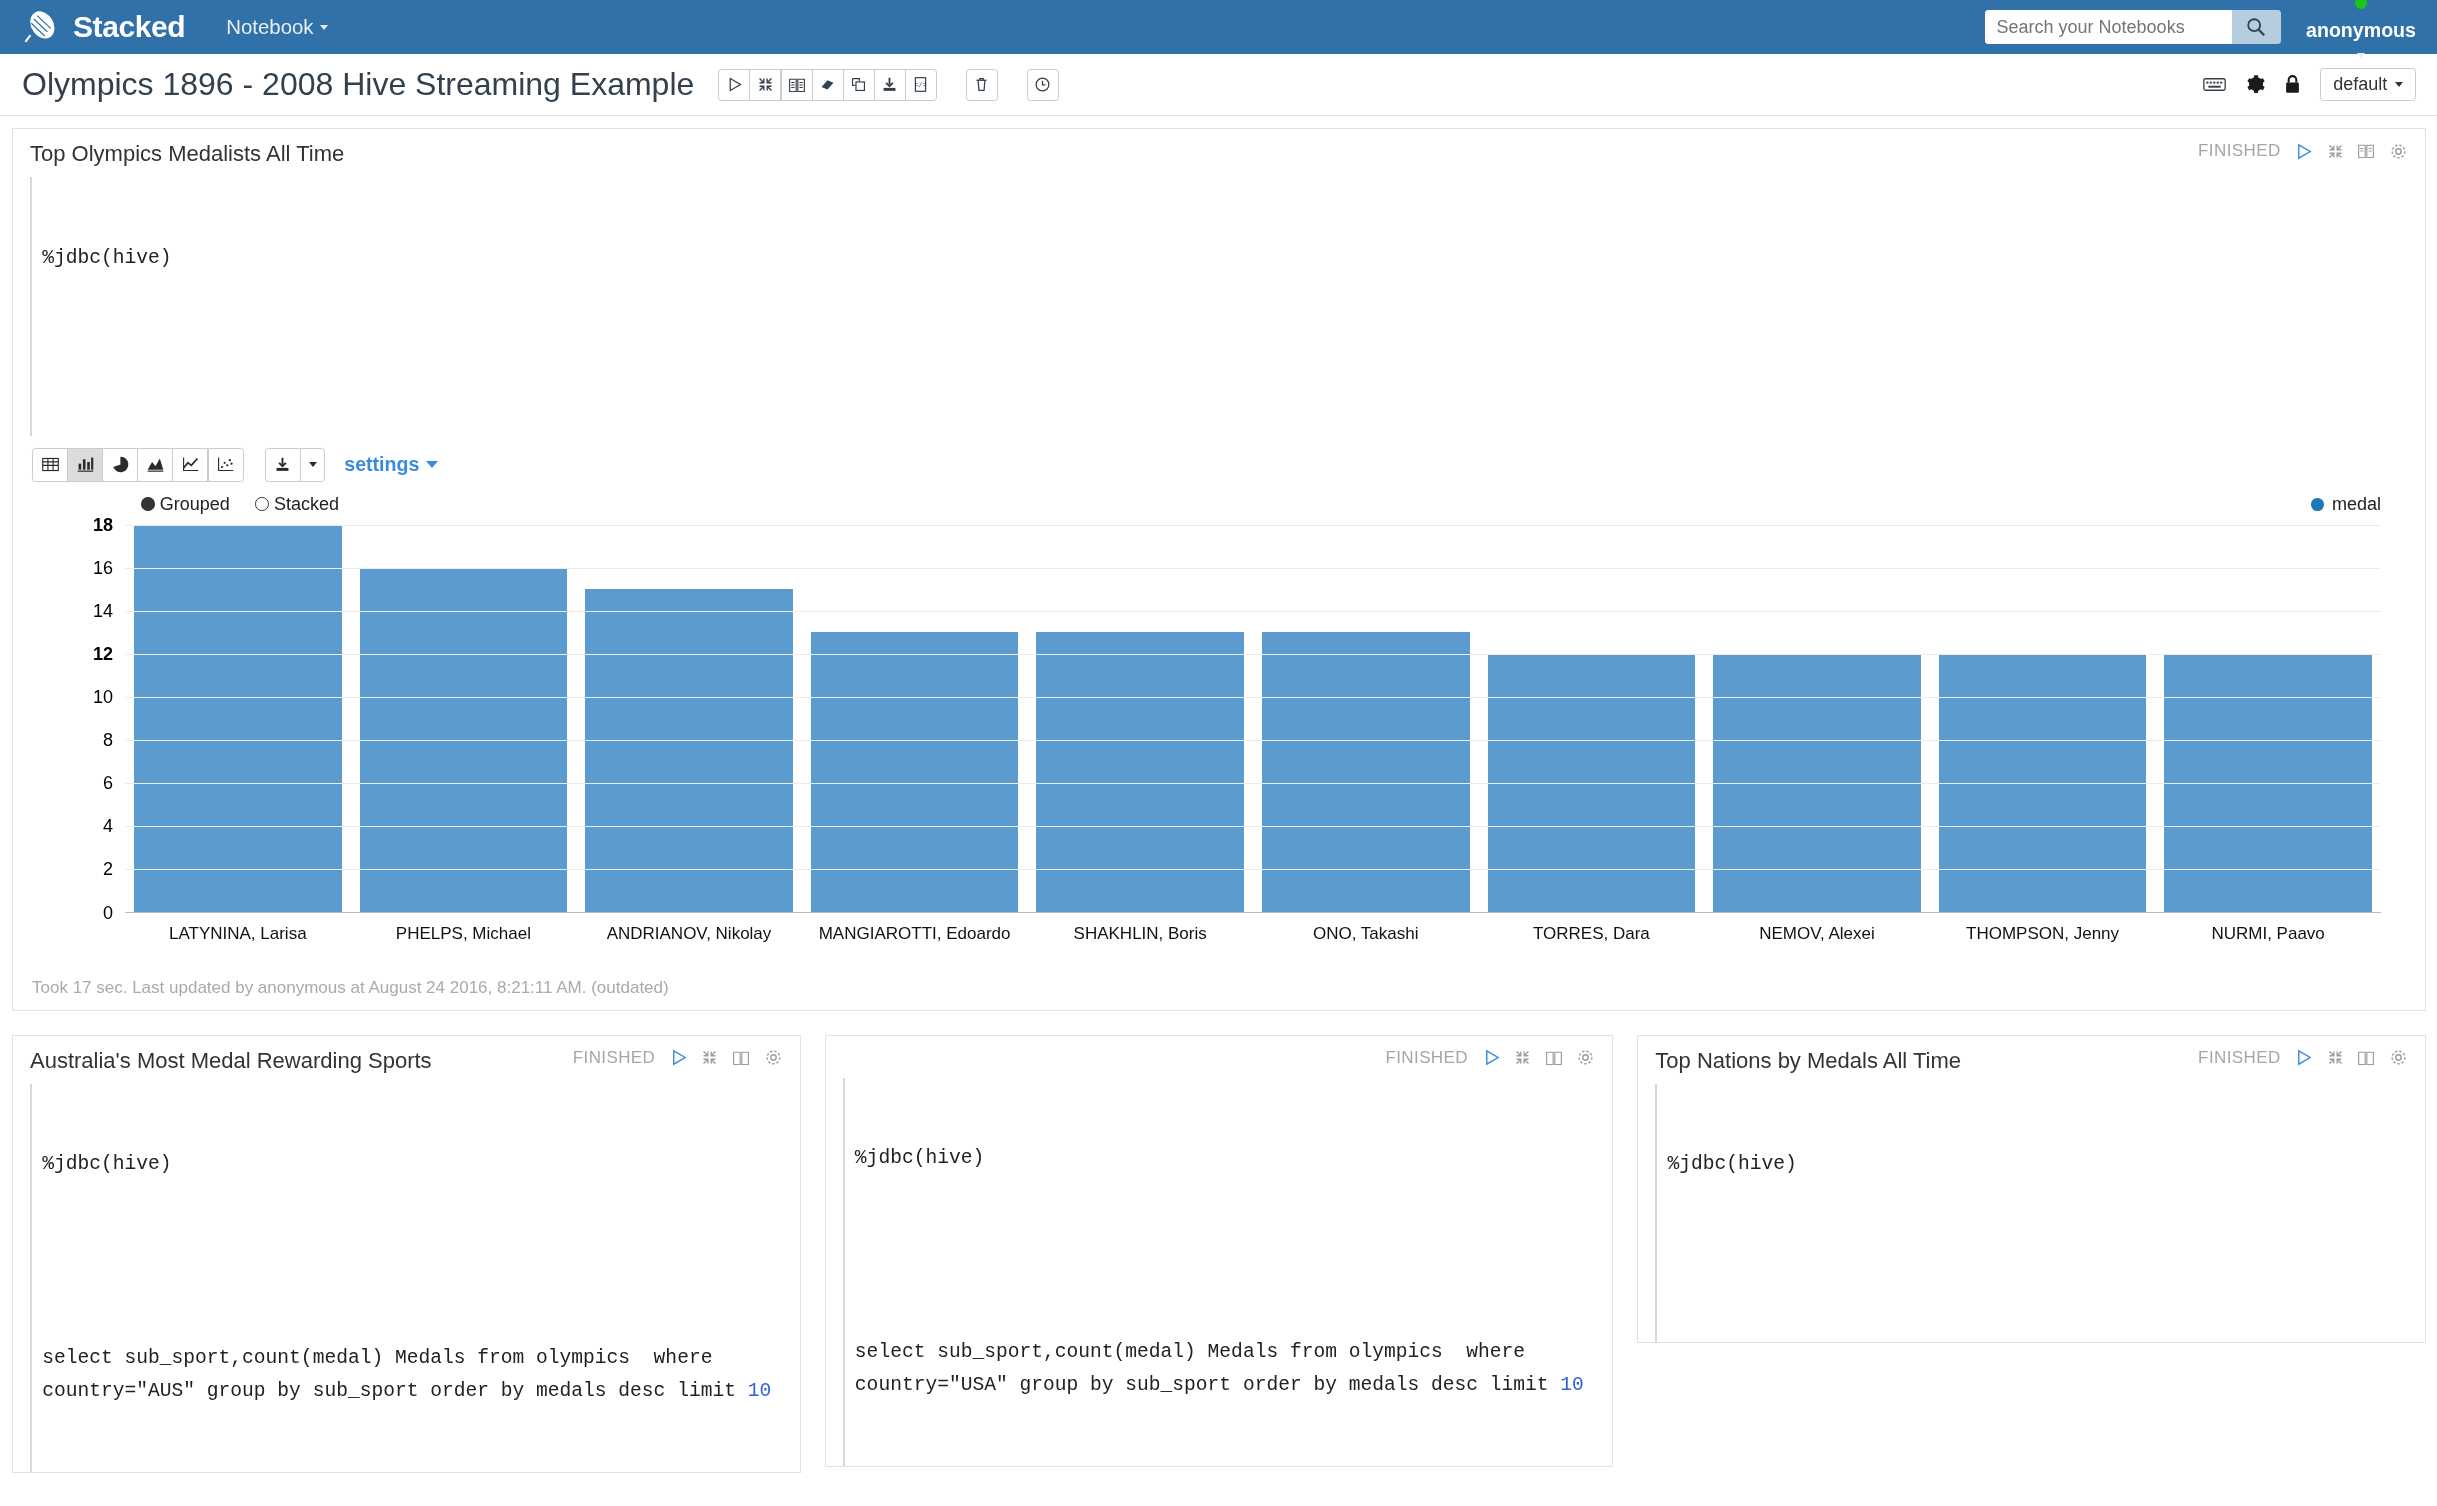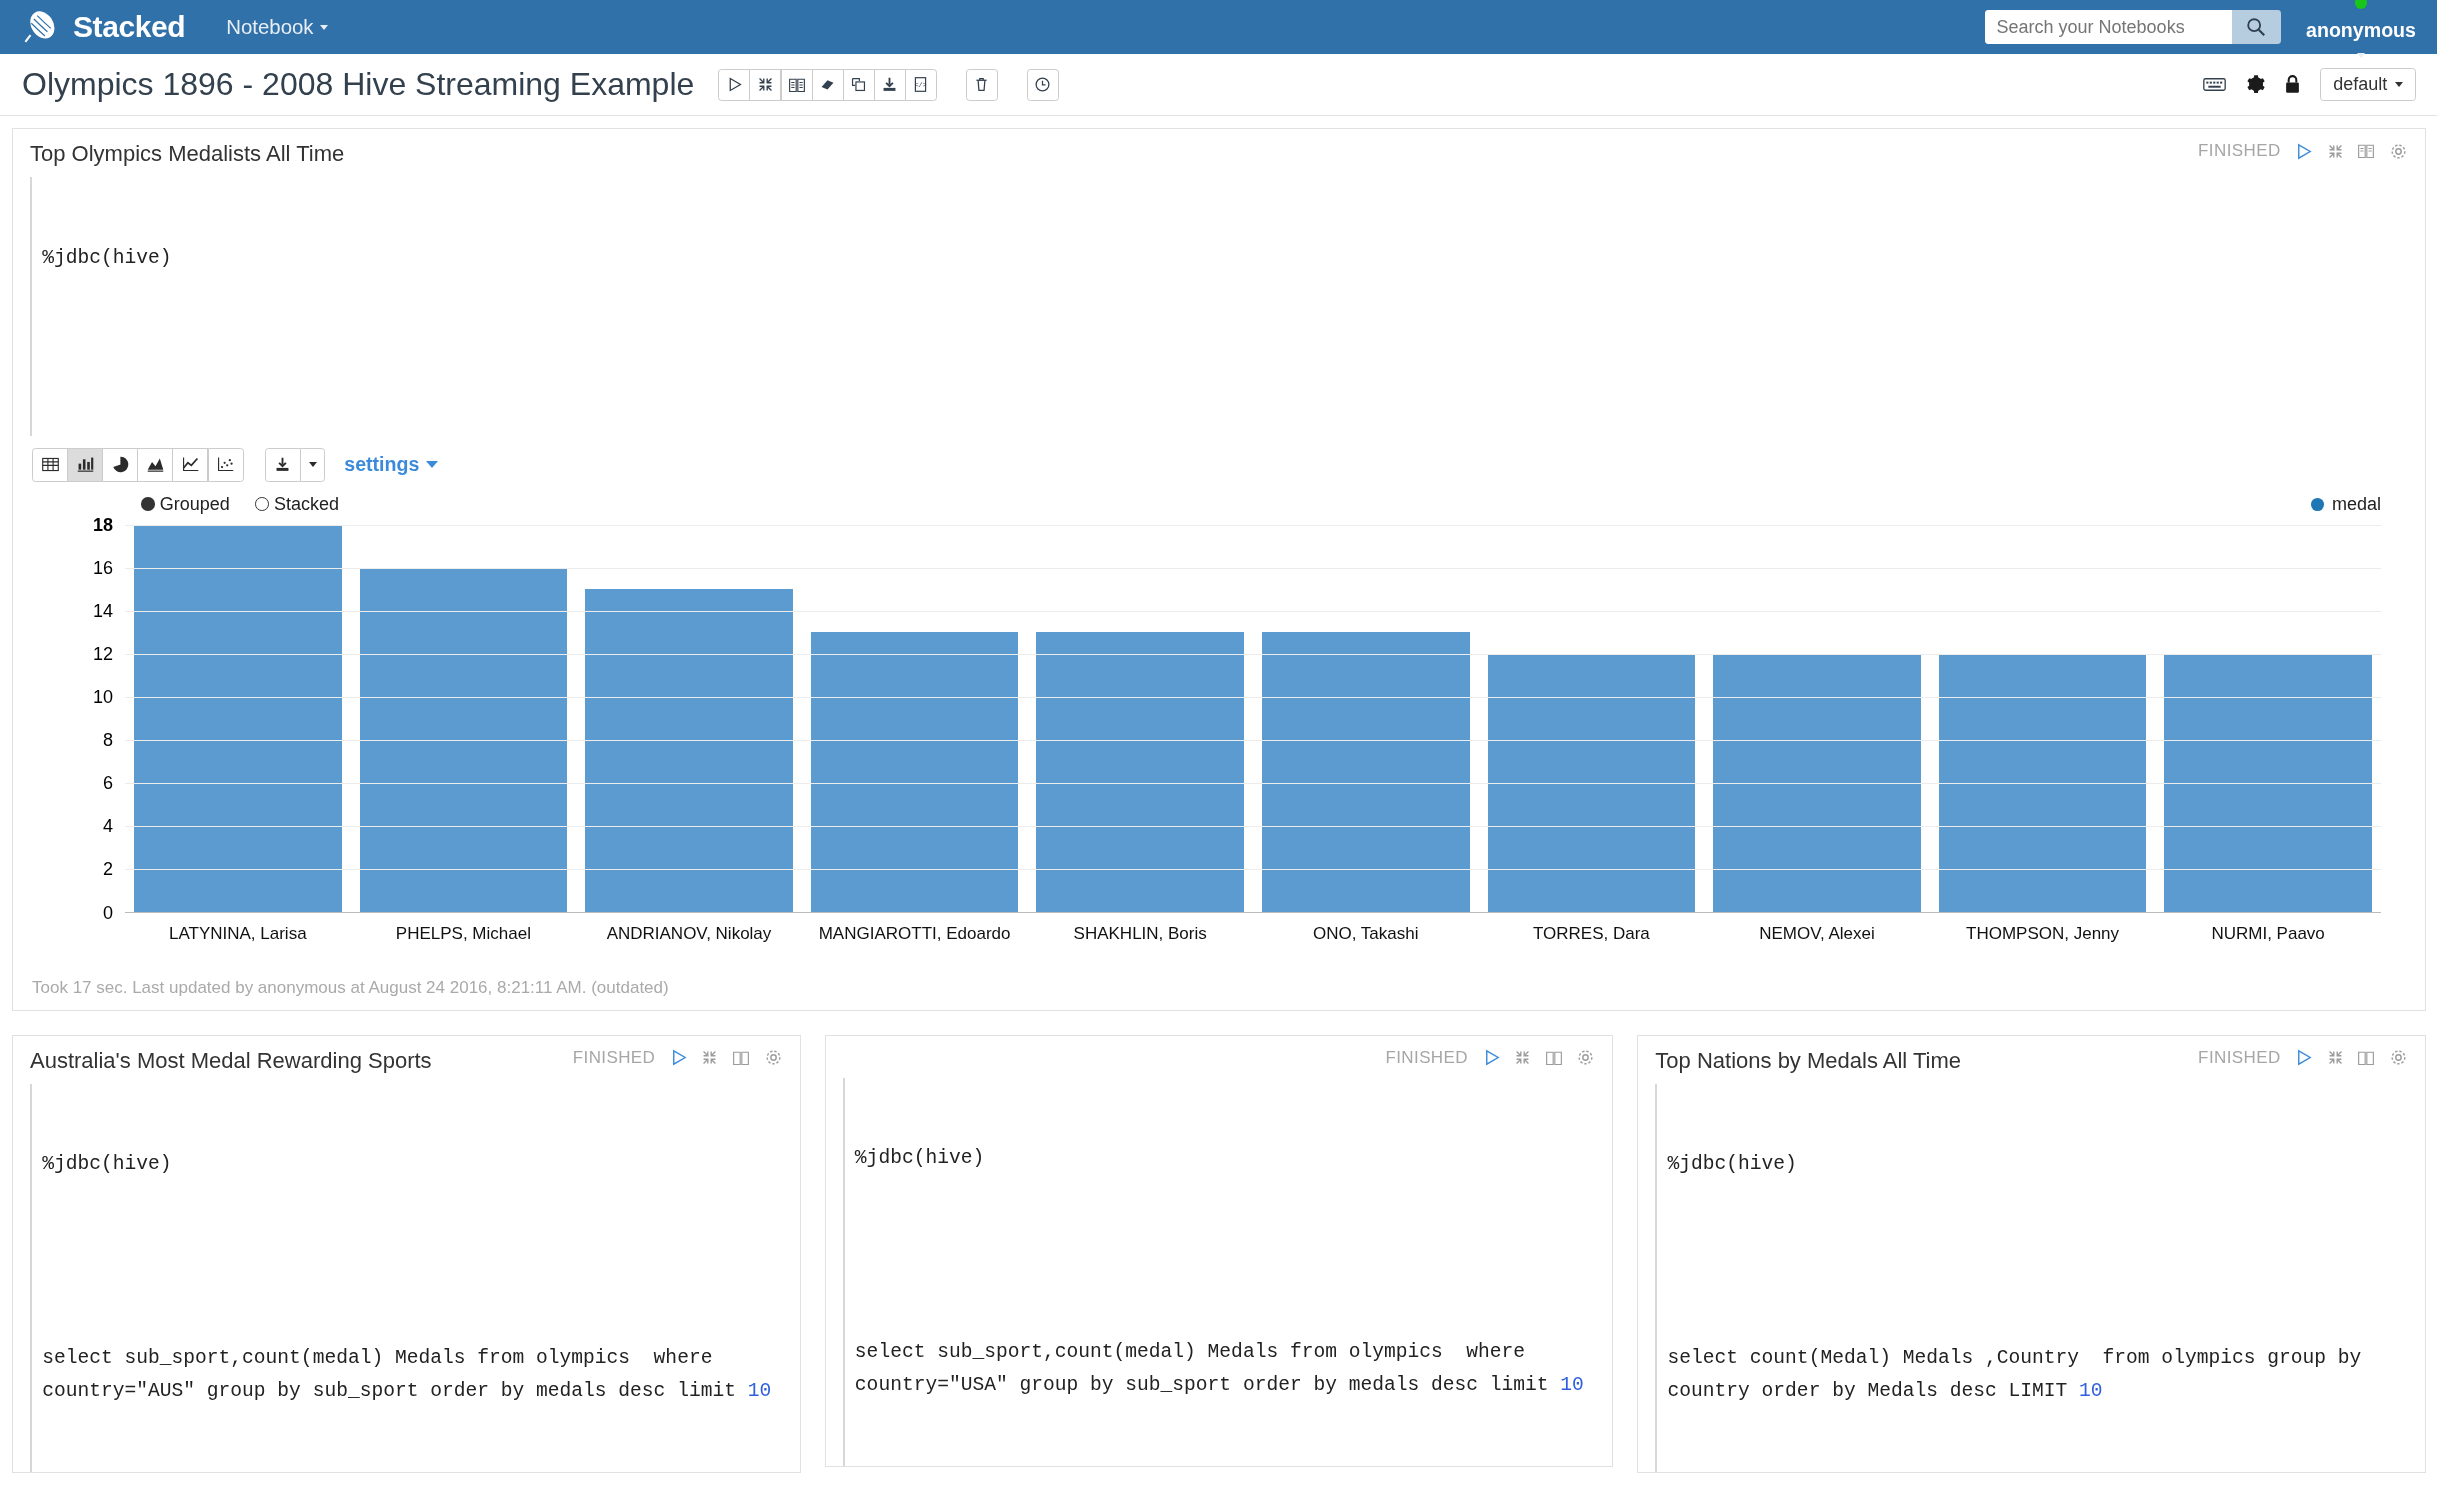--- a/index.html
+++ b/index.html
@@ -399,7 +399,7 @@
         <div class="ytick small" style="top: 66.6667%;">6</div>
         <div class="ytick small" style="top: 55.5556%;">8</div>
         <div class="ytick small" style="top: 44.4444%;">10</div>
-        <div class="ytick small" style="top: 33.3333%;">12</div>
+        <div class="ytick small" style="top: 33.3333%; font-weight: bold;">12</div>
         <div class="ytick small" style="top: 22.2222%;">14</div>
         <div class="ytick small" style="top: 11.1111%;">16</div>
         <div class="ytick" style="top: 0%;">18</div>

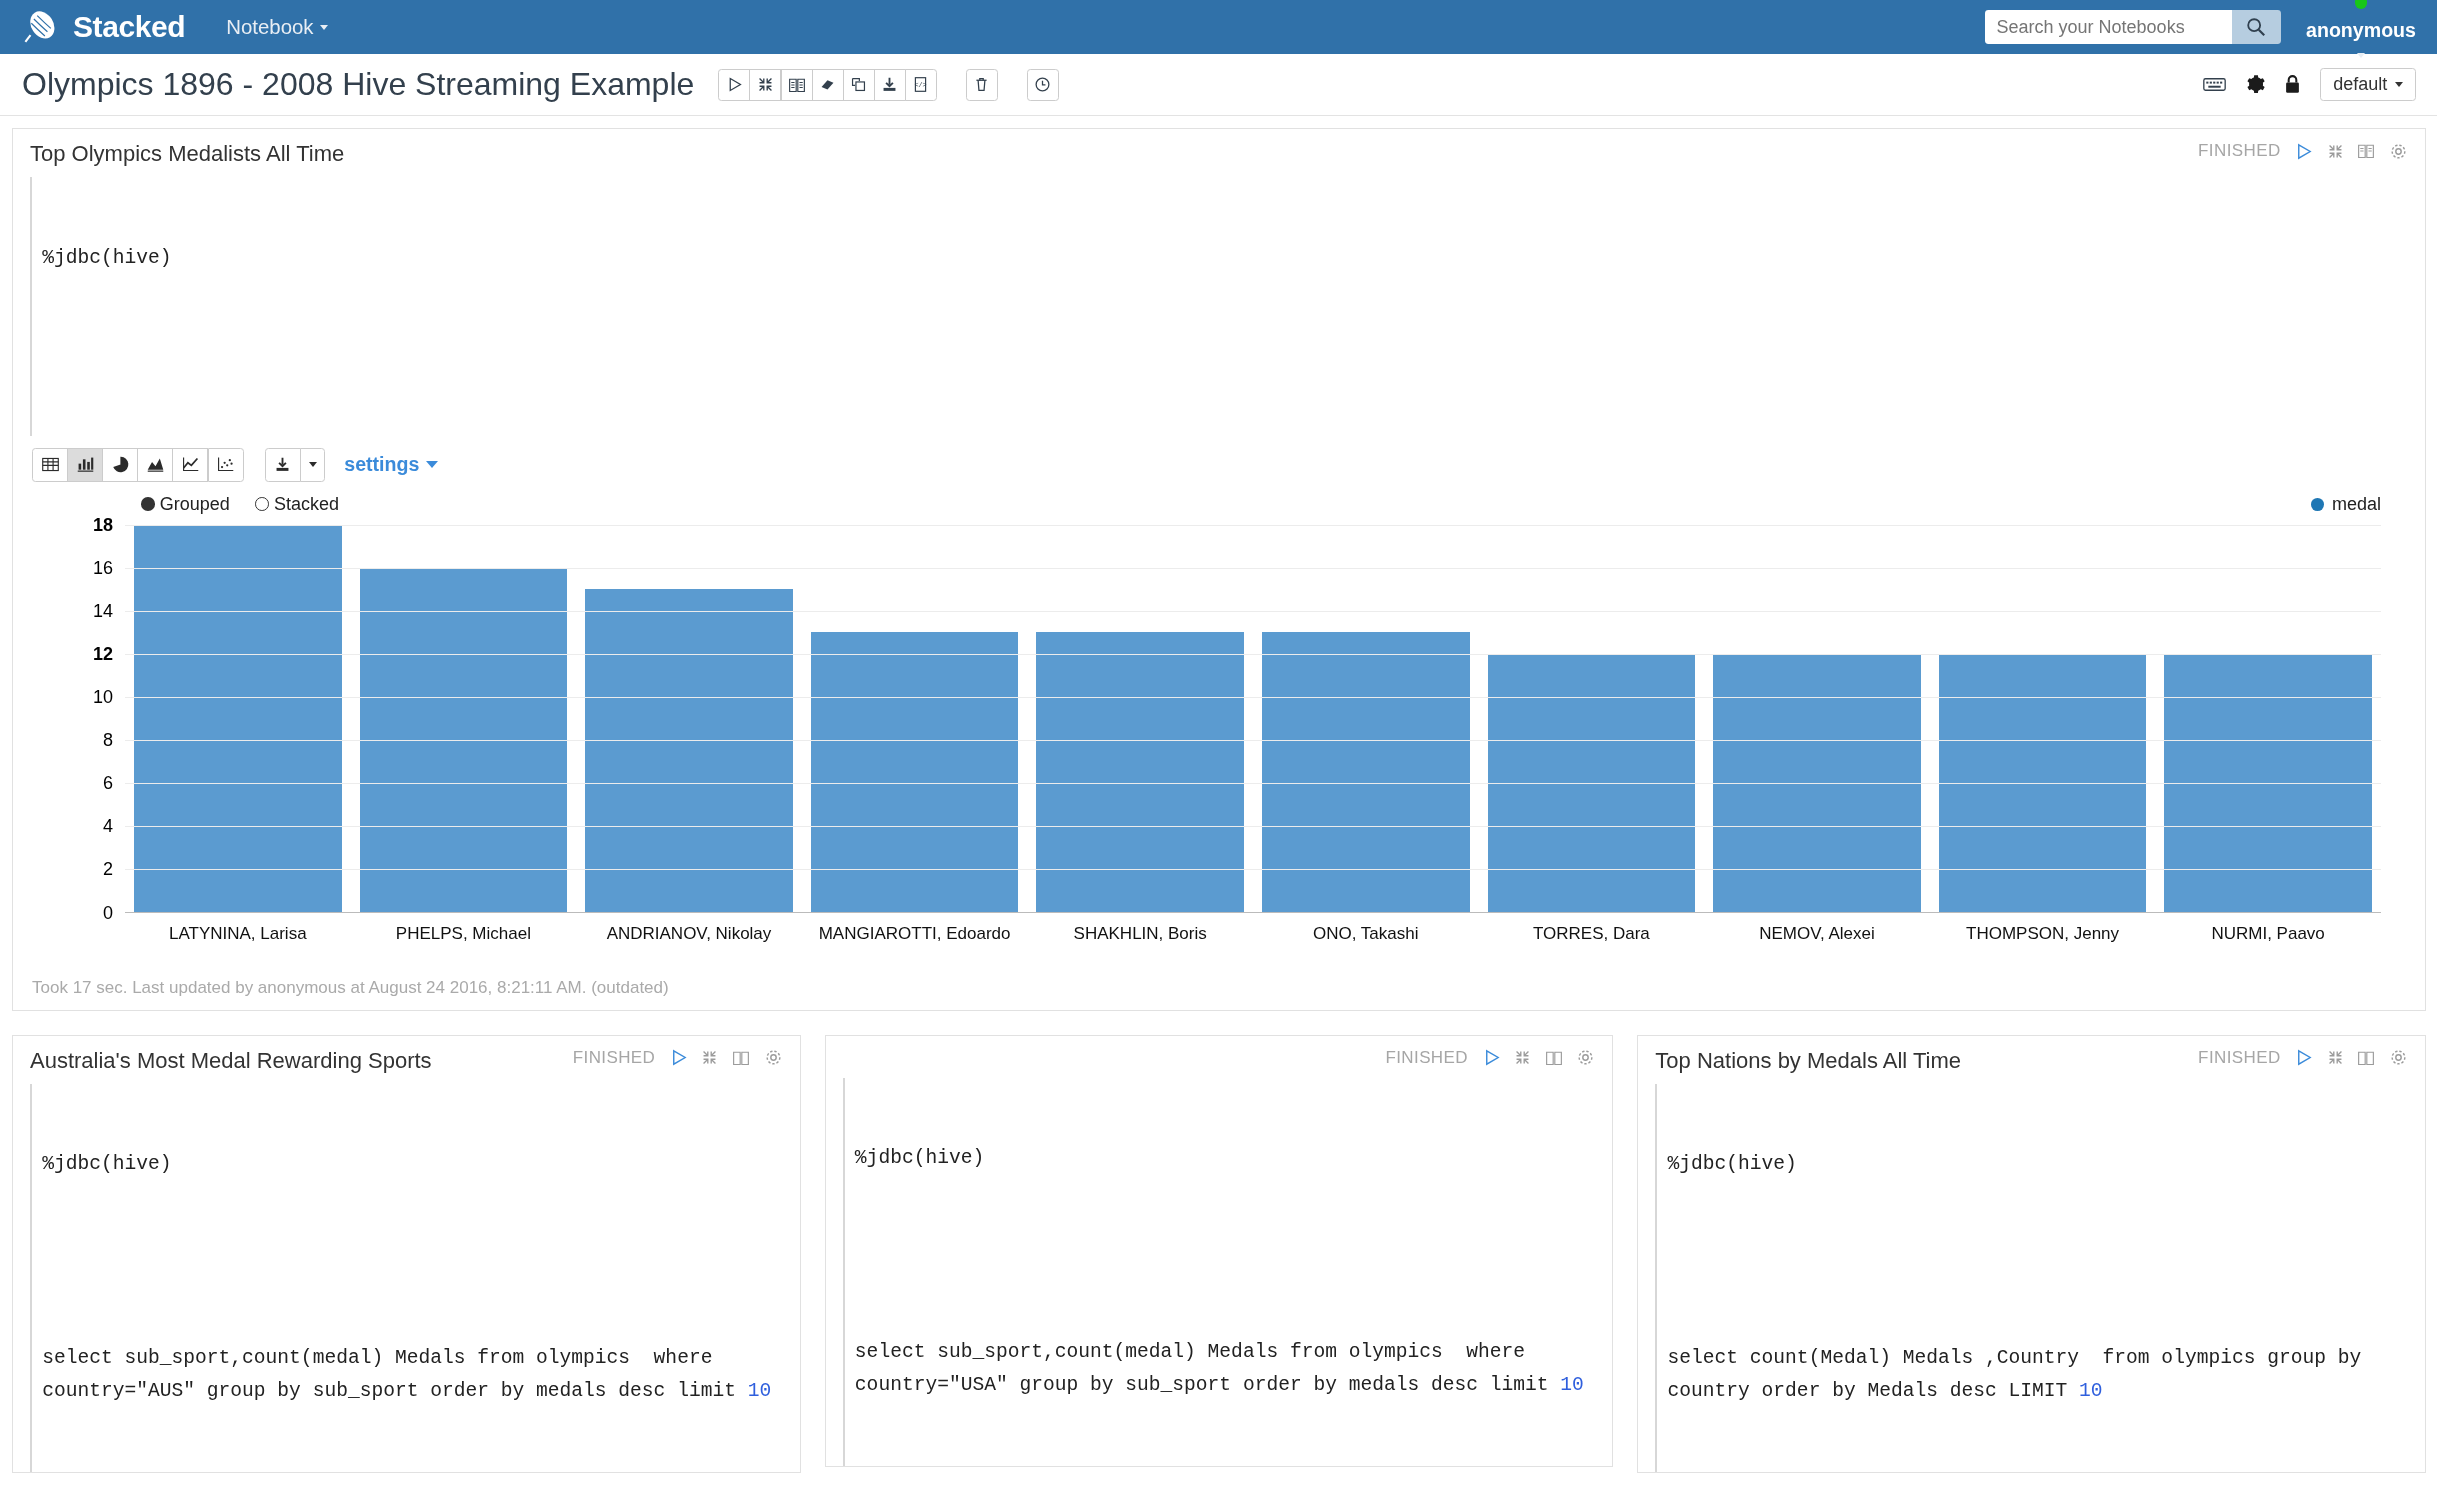--- a/index.html
+++ b/index.html
@@ -574,7 +574,6 @@
       <div class="code-block">
         <div>%jdbc(hive)</div>
         <div>&nbsp;</div>
-        <div><span>select count(Medal) Medals ,Country  from olympics group by country order by Medals desc LIMIT </span><span class="code-kw">10</span></div>
       </div>
 
     </div>

